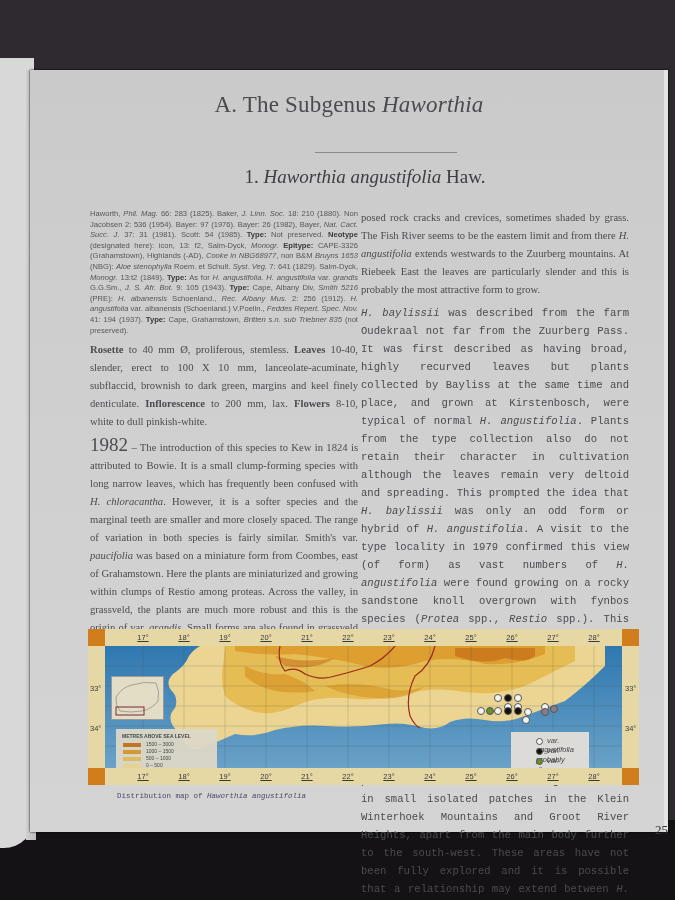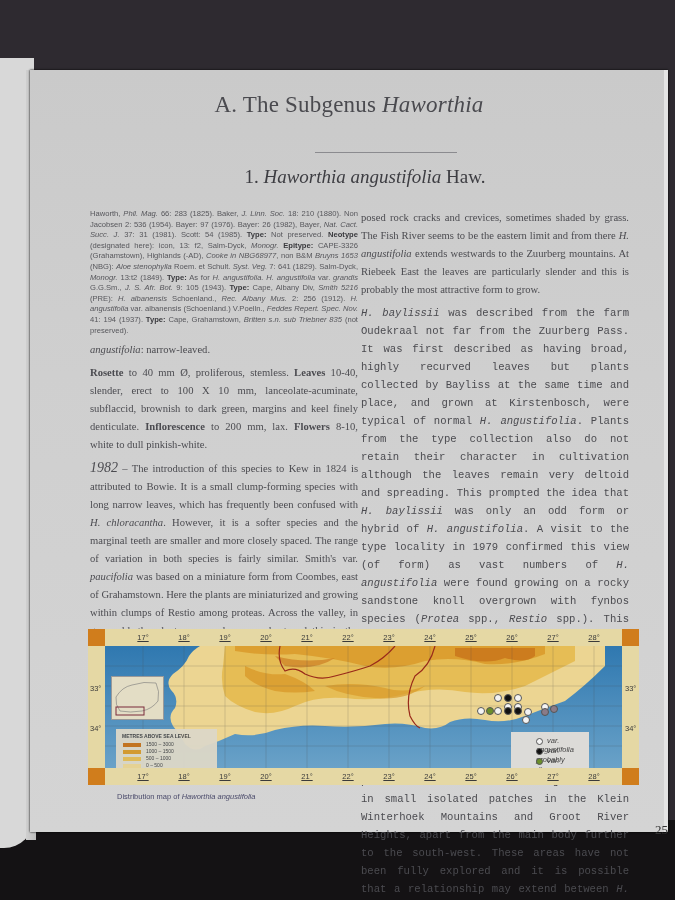--- a/index.html
+++ b/index.html
@@ -58,7 +58,6 @@
 
   <div class="col col-left">
     <div class="syn">Haworth, <i>Phil. Mag.</i> 66: 283 (1825). Baker, <i>J. Linn. Soc.</i> 18: 210 (1880). Non Jacobsen 2: 536 (1954). Bayer: 97 (1976). Bayer: 26 (1982), Bayer, <i>Nat. Cact. Succ. J.</i> 37: 31 (1981). Scott: 54 (1985). <b>Type:</b> Not preserved. <b>Neotype</b> (designated here): icon, 13: f2, Salm-Dyck, <i>Monogr.</i> <b>Epitype:</b> CAPE-3326 (Grahamstown), Highlands (-AD), <i>Cooke in NBG68977</i>, non B&amp;M <i>Bruyns 1653</i> (NBG): <i>Aloe stenophylla</i> Roem. et Schult. <i>Syst. Veg.</i> 7: 641 (1829). Salm-Dyck, <i>Monogr.</i> 13:t2 (1849). <b>Type:</b> As for <i>H. angustifolia. H. angustifolia</i> var. <i>grandis</i> G.G.Sm., <i>J. S. Afr. Bot.</i> 9: 105 (1943). <b>Type:</b> Cape, Albany Div, <i>Smith 5216</i> (PRE): <i>H. albanensis</i> Schoenland., <i>Rec. Albany Mus.</i> 2: 256 (1912). <i>H. angustifolia</i> var. albanensis (Schoenland.) V.Poelln., <i>Feddes Repert. Spec. Nov.</i> 41: 194 (1937). <b>Type:</b> Cape, Grahamstown, <i>Britten s.n. sub Triebner 835</i> (not preserved).</div>
-    <div class="p etym"><i>angustifolia</i><span>: narrow-leaved.</span></div>
     <div class="p desc"><b>Rosette</b> to 40 mm Ø, proliferous, stemless. <b>Leaves</b> 10-40, slender, erect to 100 X 10 mm, lanceolate-acuminate, subflaccid, brownish to dark green, margins and keel finely denticulate. <b>Inflorescence</b> to 200 mm, lax. <b>Flowers</b> 8-10, white to dull pinkish-white.</div>
     <div class="p year-para"><span class="year">1982</span><span> – The introduction of this species to Kew in 1824 is attributed to Bowie. It is a small clump-forming species with long narrow leaves, which has frequently been confused with <i>H. chloracantha</i>. However, it is a softer species and the marginal teeth are smaller and more closely spaced. The range of variation in both species is fairly similar. Smith's var. <i>paucifolia</i> was based on a miniature form from Coombes, east of Grahamstown. Here the plants are miniaturized and growing within clumps of Restio among proteas. Across the valley, in grassveld, the plants are much more robust and this is the origin of var. <i>grandis</i>. Small forms are also found in grassveld along the edges of the lower Fish River Valley where only the short leaf-tips are visible above the soil in exposed rock cracks and crevices, sometimes shaded by grass. The Fish River seems to be the eastern limit and from there <i>H. angustifolia</i> extends westwards to the Zuurberg mountains. At Riebeek East the leaves are particularly slender and this is probably the most attractive form to grow.</span></div>
   </div>

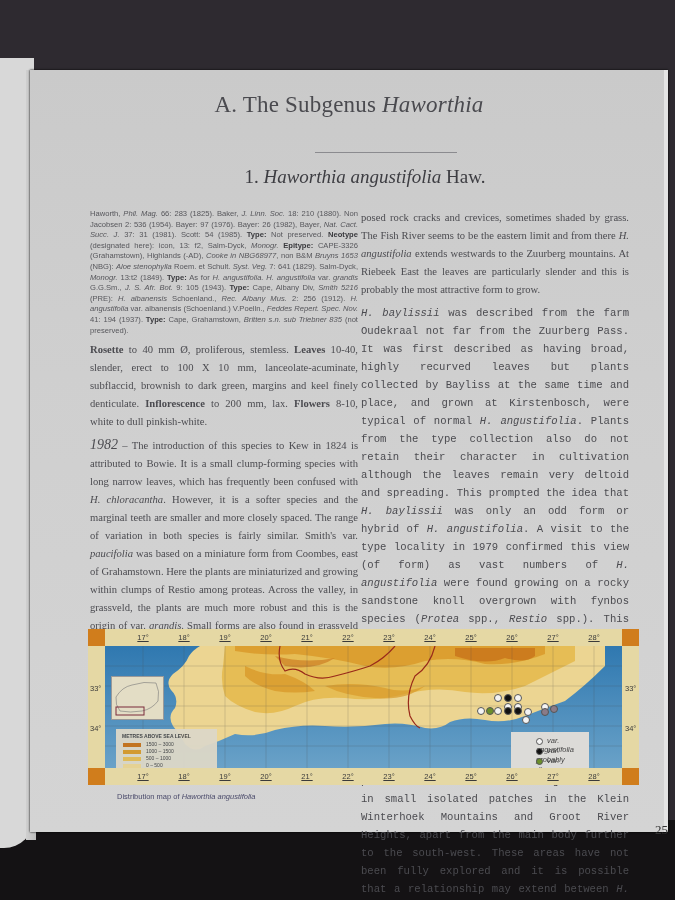--- a/index.html
+++ b/index.html
@@ -22,7 +22,7 @@
   .etym { margin-top:5px; font-size:10.6px; }
   .desc { margin-top:5px;font-family:Liberation Serif, serif; }
   .year-para { margin-top:5px; }
-  .year { font-size:14px; font-family:"Liberation Serif", serif;font-style:italic; }
+  .year { font-size:19px; font-family:"Liberation Serif", serif; }
   .p2 { margin-top:5px;font-family:Liberation Mono, monospace; }
   .map { position:absolute; left:58px; top:559px; width:551px; height:156px; background:#e5d8a4; }
   .corner { position:absolute; width:17px; height:17px; background:#d07d1c; }

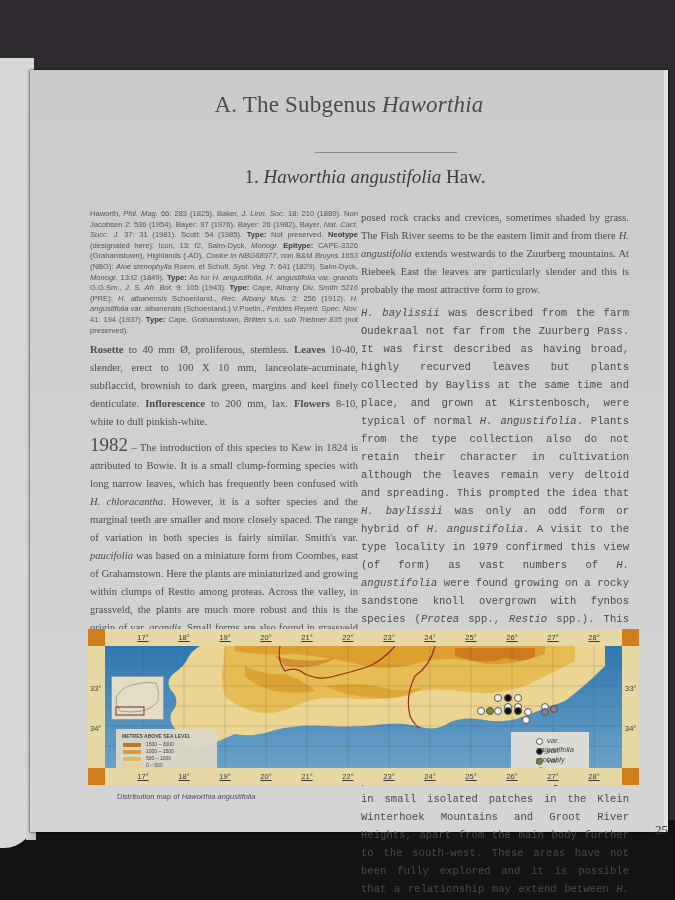--- a/index.html
+++ b/index.html
@@ -38,7 +38,7 @@
   .var-row { position:absolute; left:17px;margin-left:8px; }
   .vdot { display:inline-block; width:5px; height:5px; border-radius:50%; border:1px solid #555; margin-right:4px; vertical-align:middle; }
   .dot { position:absolute; width:6px; height:6px; border-radius:50%; border:1px solid #555; transform:translate(-50%,-50%); }
-  .caption { position:absolute; left:60px; top:722px; font-family:Liberation Sans, sans-serif; font-size:7.5px; color:#4a4a6a;padding-left:27px; }
+  .caption { position:absolute; left:60px; top:722px; font-family:Liberation Mono, monospace; font-size:7.5px; color:#4a4a6a;padding-left:27px; }
   .caption i { font-style:italic; }
   .pageno { position:absolute; left:0; width:638px; top:752px; text-align:right; font-size:13px; color:#333; }
 </style>

